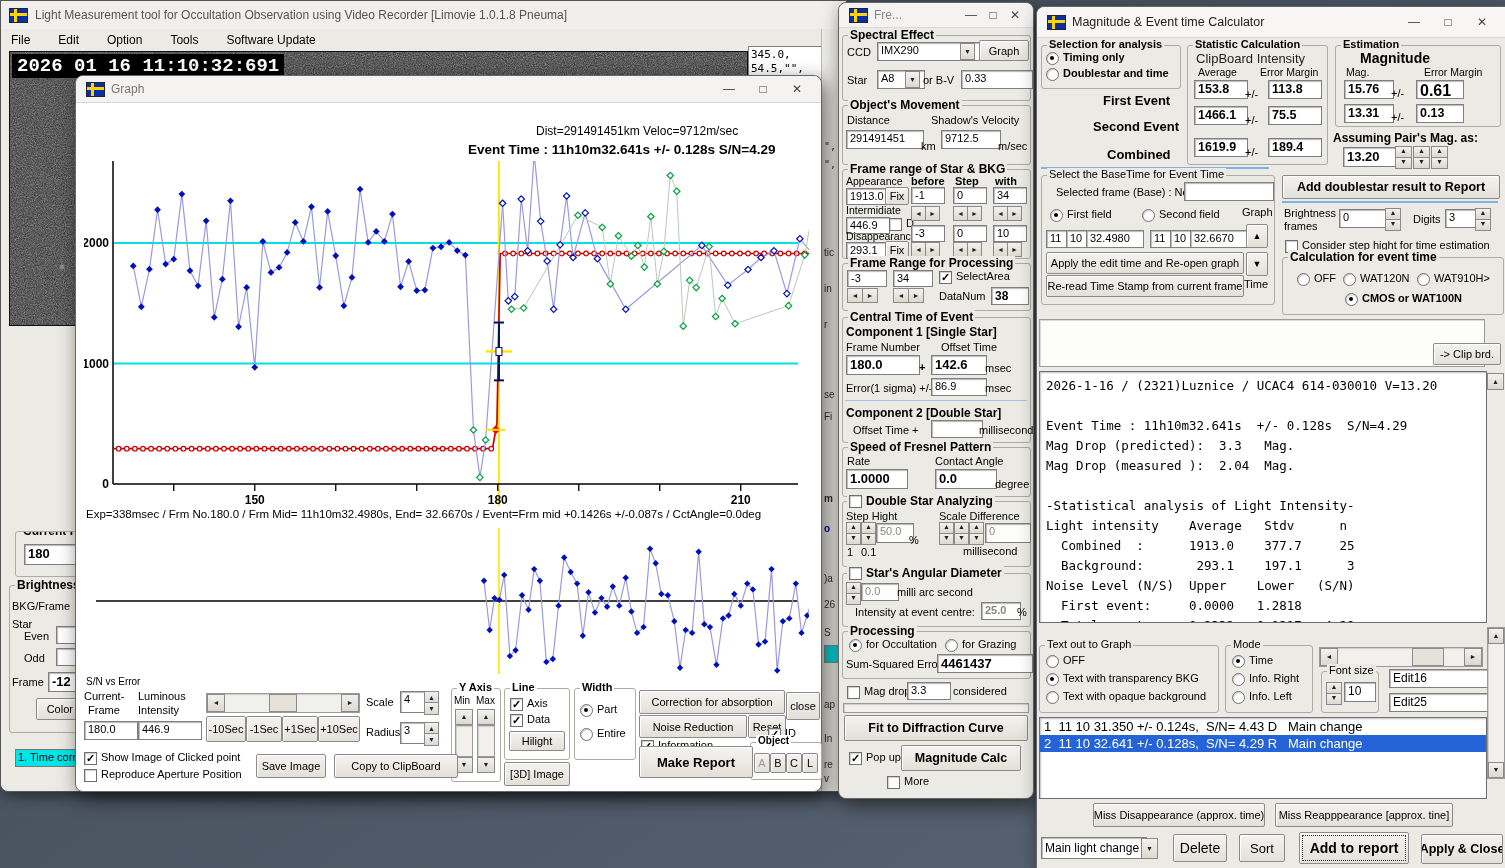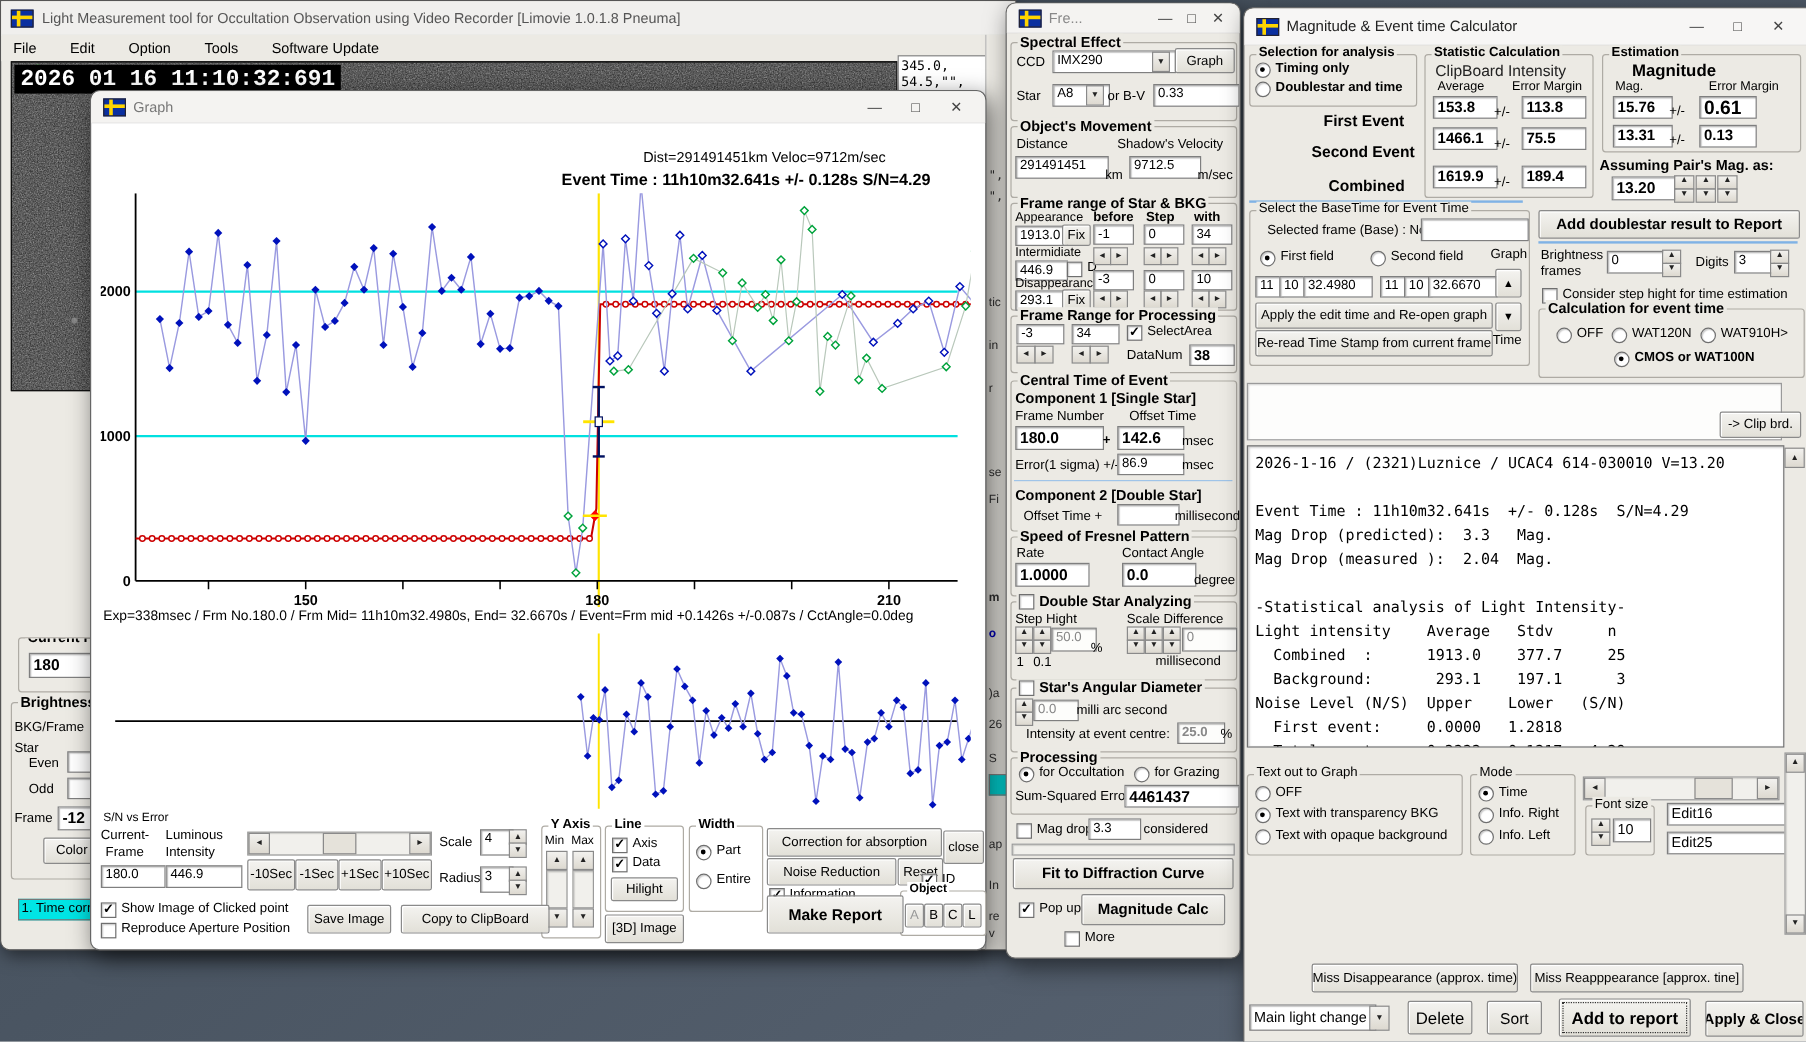--- a/index.html
+++ b/index.html
@@ -907,6 +907,10 @@
     <span class="spn" style="left:0;bottom:0;width:14px;height:14px;line-height:14px">▼</span>
   </div>
 
+  <div class="a" id="event-list" style="left:2px;top:710px;width:446px;height:80px;background:#fff;border:1px solid #6f6f6f;box-shadow:inset 1px 1px 2px rgba(0,0,0,.25);overflow:hidden">
+      <div class="row13">1  11 10 31.350 +/- 0.124s,  S/N= 4.43 D   Main change</div>
+      <div class="row13 sel">2  11 10 32.641 +/- 0.128s,  S/N= 4.29 R   Main change</div>
+    </div>
 
   <div class="btn" style="left:56px;top:796px;width:170px;height:22px">Miss Disappearance  (approx. time)</div>
   <div class="btn" style="left:238px;top:796px;width:176px;height:22px">Miss  Reapppearance [approx. tine]</div>

